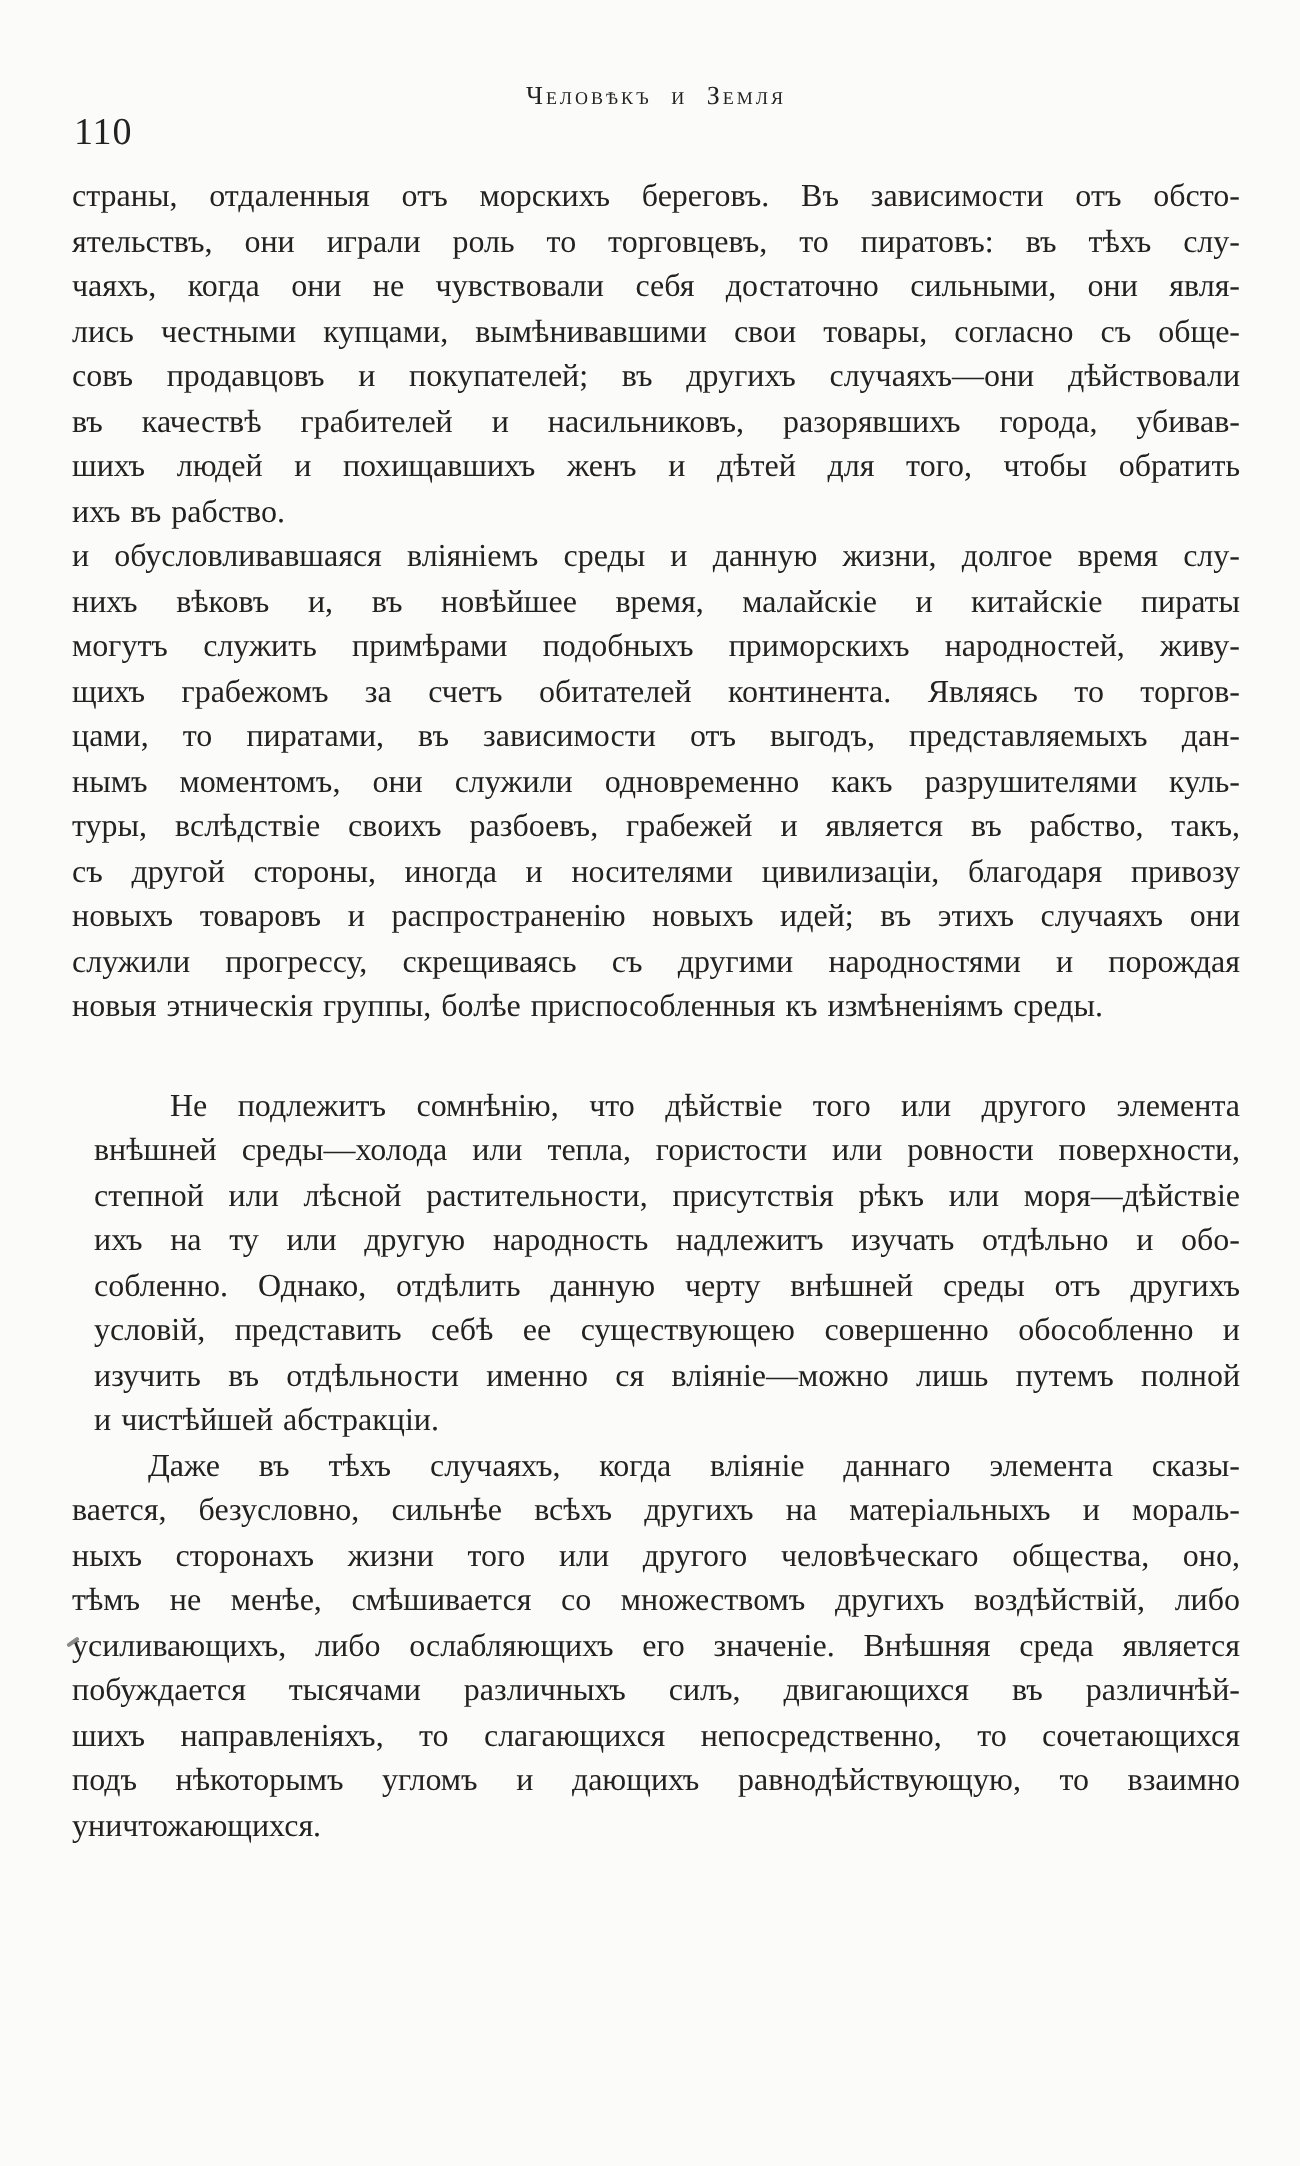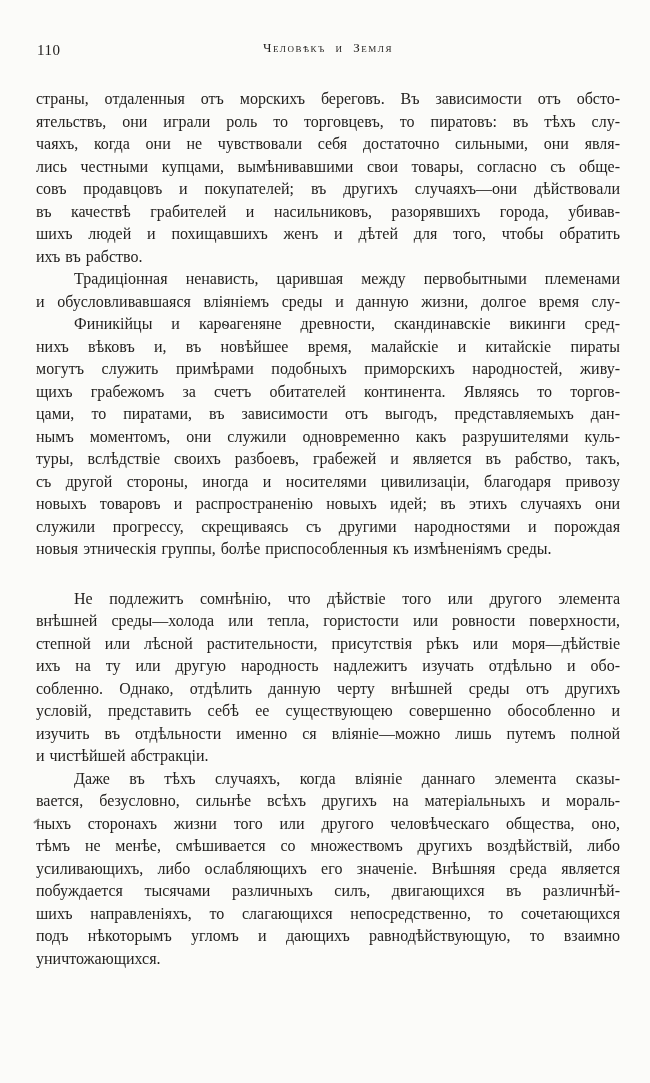--- a/index.html
+++ b/index.html
@@ -28,8 +28,8 @@
   .page-number {
     position: absolute;
     left: 1px;
-    top: 2px;
-    font-size: 15px;
+    top: 16px;
+    font-size: 19px;
     letter-spacing: 0.5px;
   }
   .running-title {

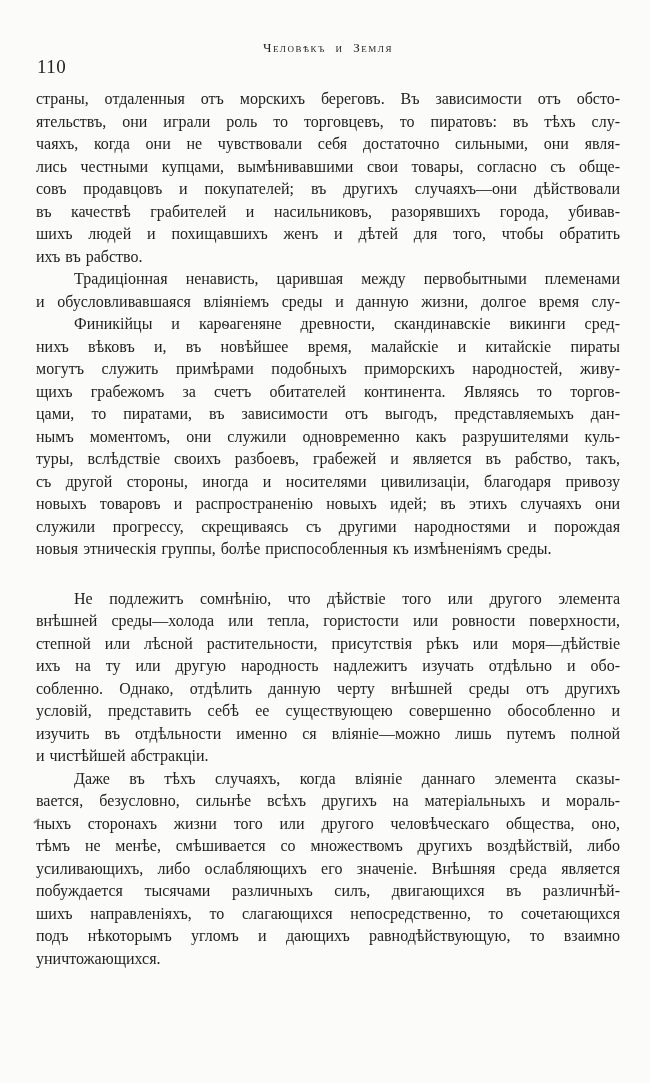--- a/index.html
+++ b/index.html
@@ -99,7 +99,6 @@
         <div class="line last">ихъ въ рабство.</div>
       </div>
       <div class="paragraph">
-        <div class="line indent">Традиціонная ненависть, царившая между первобытными племенами</div>
         <div class="line">и обусловливавшаяся вліяніемъ среды и данную жизни, долгое время слу-</div>
       </div>
       <div class="paragraph">

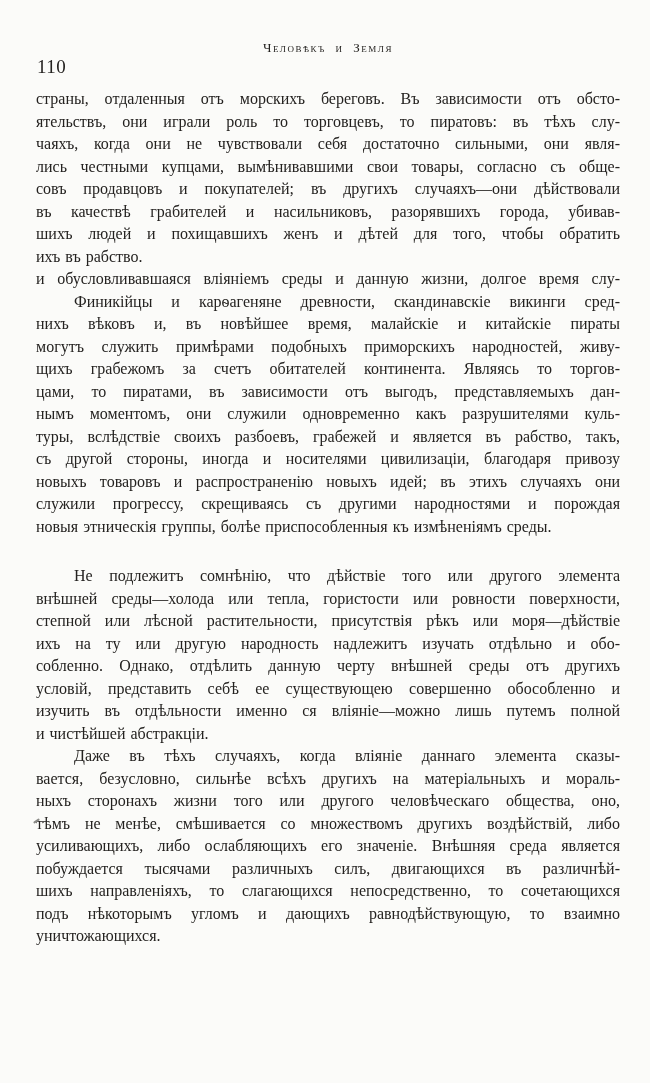--- a/index.html
+++ b/index.html
@@ -102,7 +102,6 @@
         <div class="line">и обусловливавшаяся вліяніемъ среды и данную жизни, долгое время слу-</div>
       </div>
       <div class="paragraph">
-        <div class="line indent">Финикійцы и карѳагеняне древности, скандинавскіе викинги сред-</div>
         <div class="line">нихъ вѣковъ и, въ новѣйшее время, малайскіе и китайскіе пираты</div>
         <div class="line">могутъ служить примѣрами подобныхъ приморскихъ народностей, живу-</div>
         <div class="line">щихъ грабежомъ за счетъ обитателей континента. Являясь то торгов-</div>

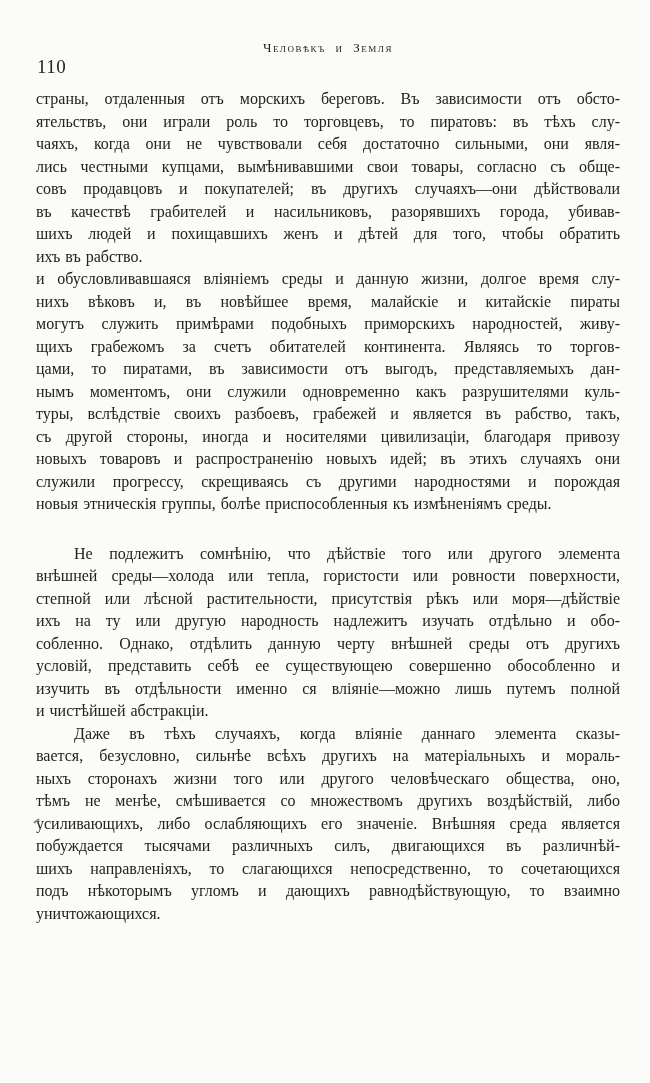--- a/index.html
+++ b/index.html
@@ -48,6 +48,7 @@
   }
   .paragraph.section-break {
     margin-top: 27px;
+    margin-left: 11px;
   }
   .line {
     font-size: 16px;

